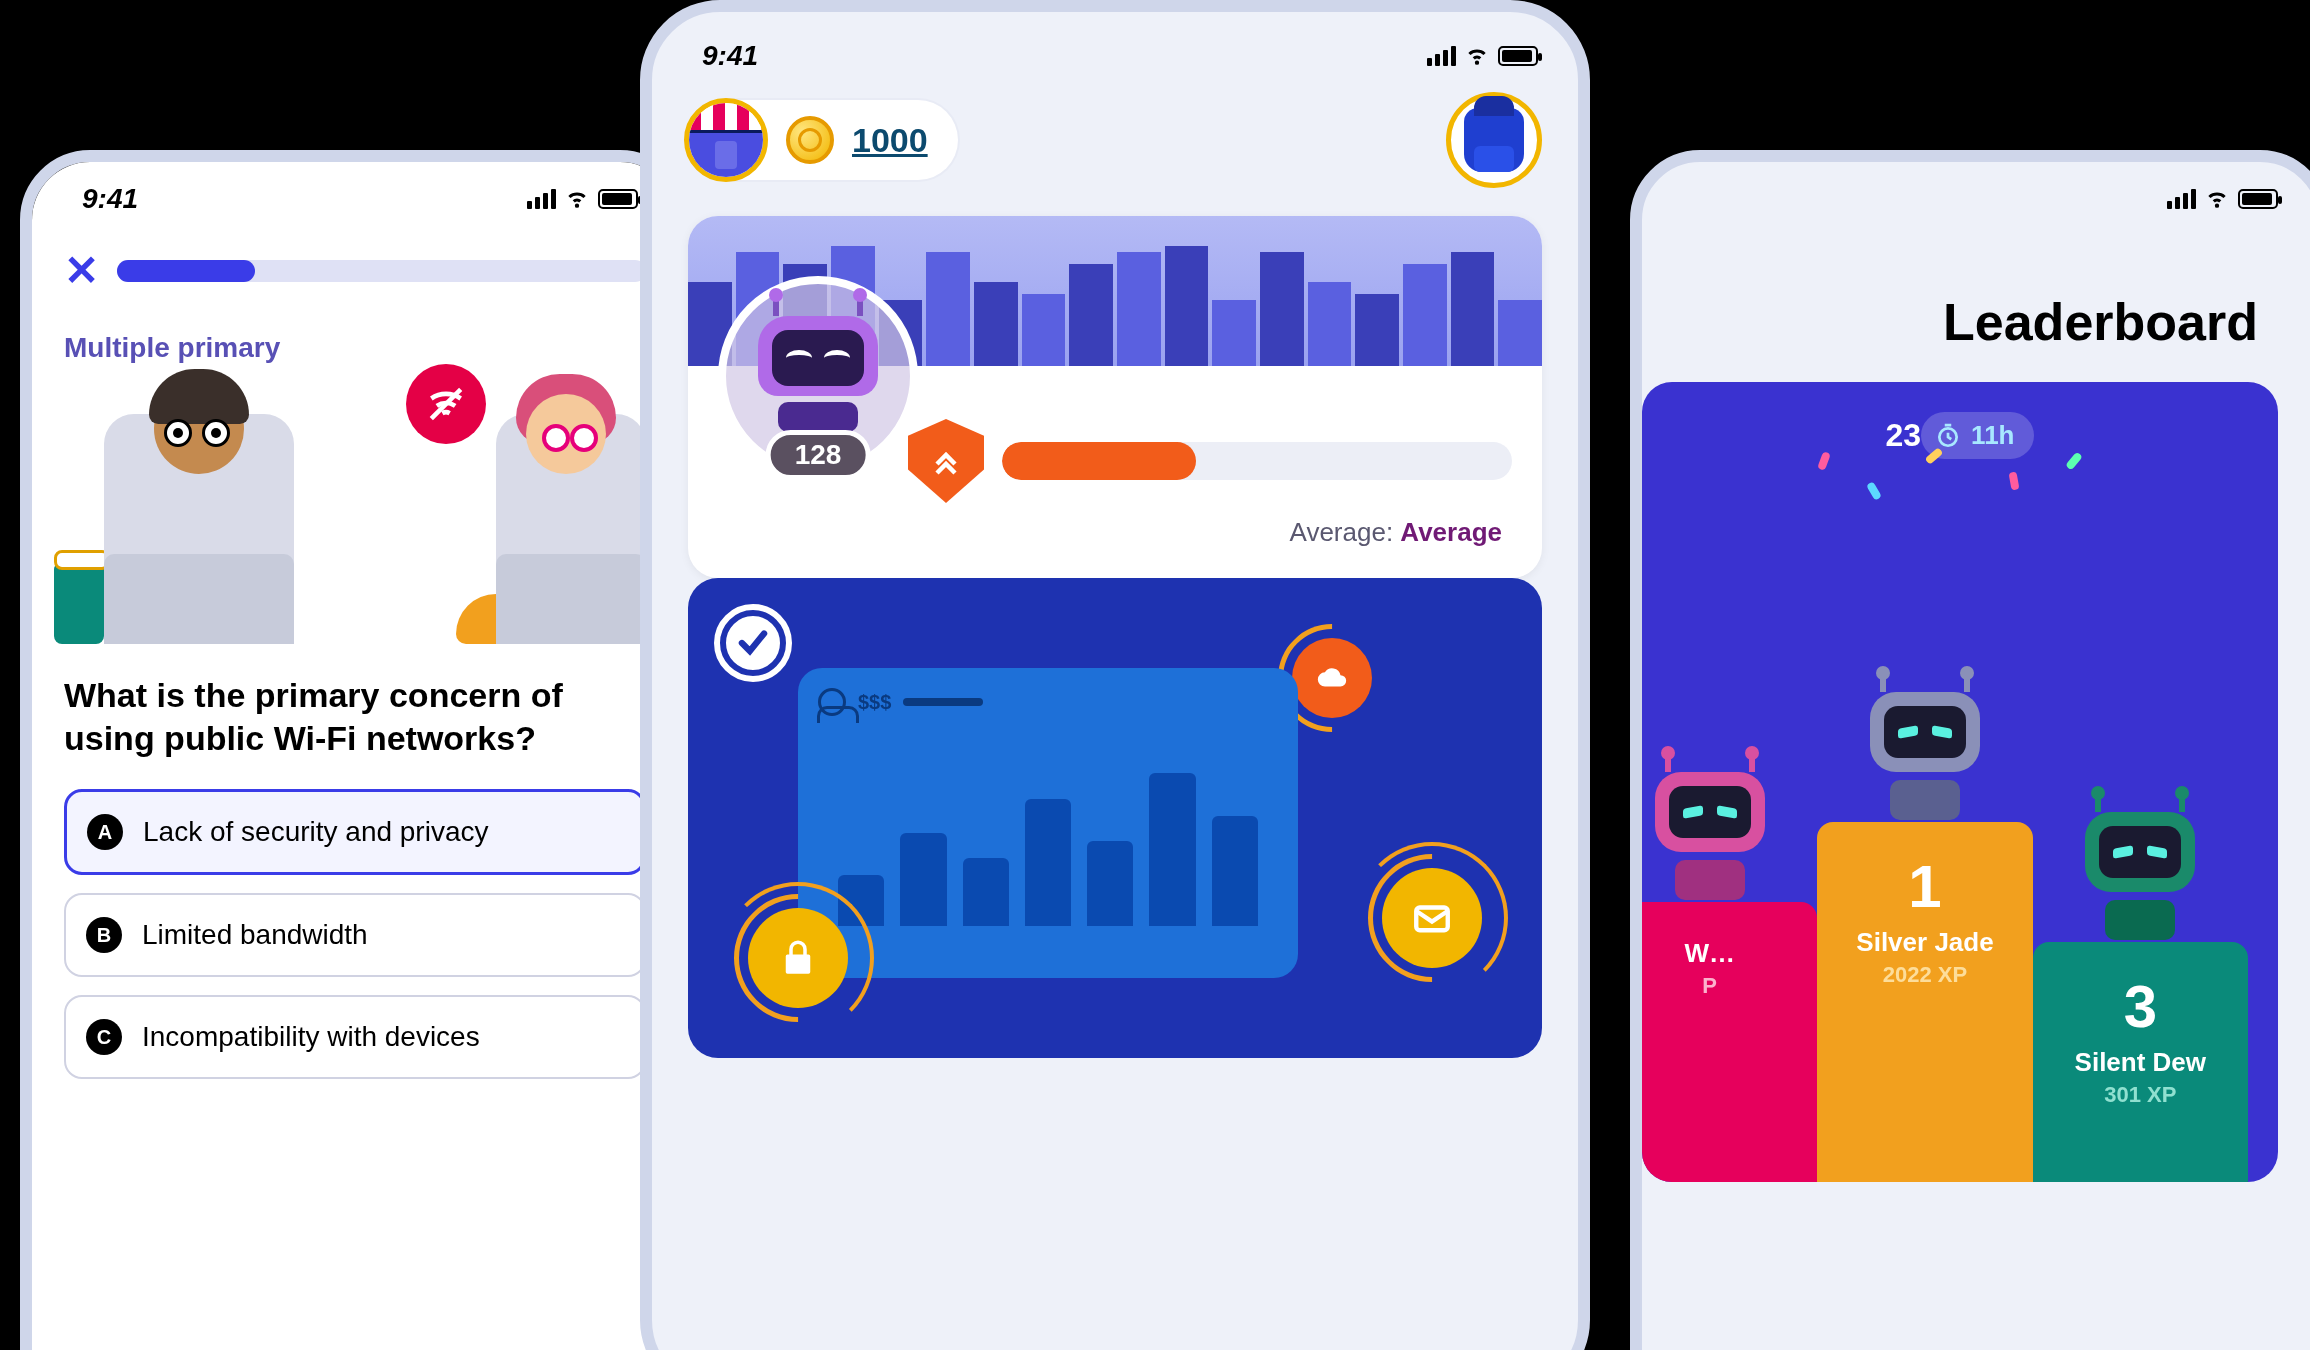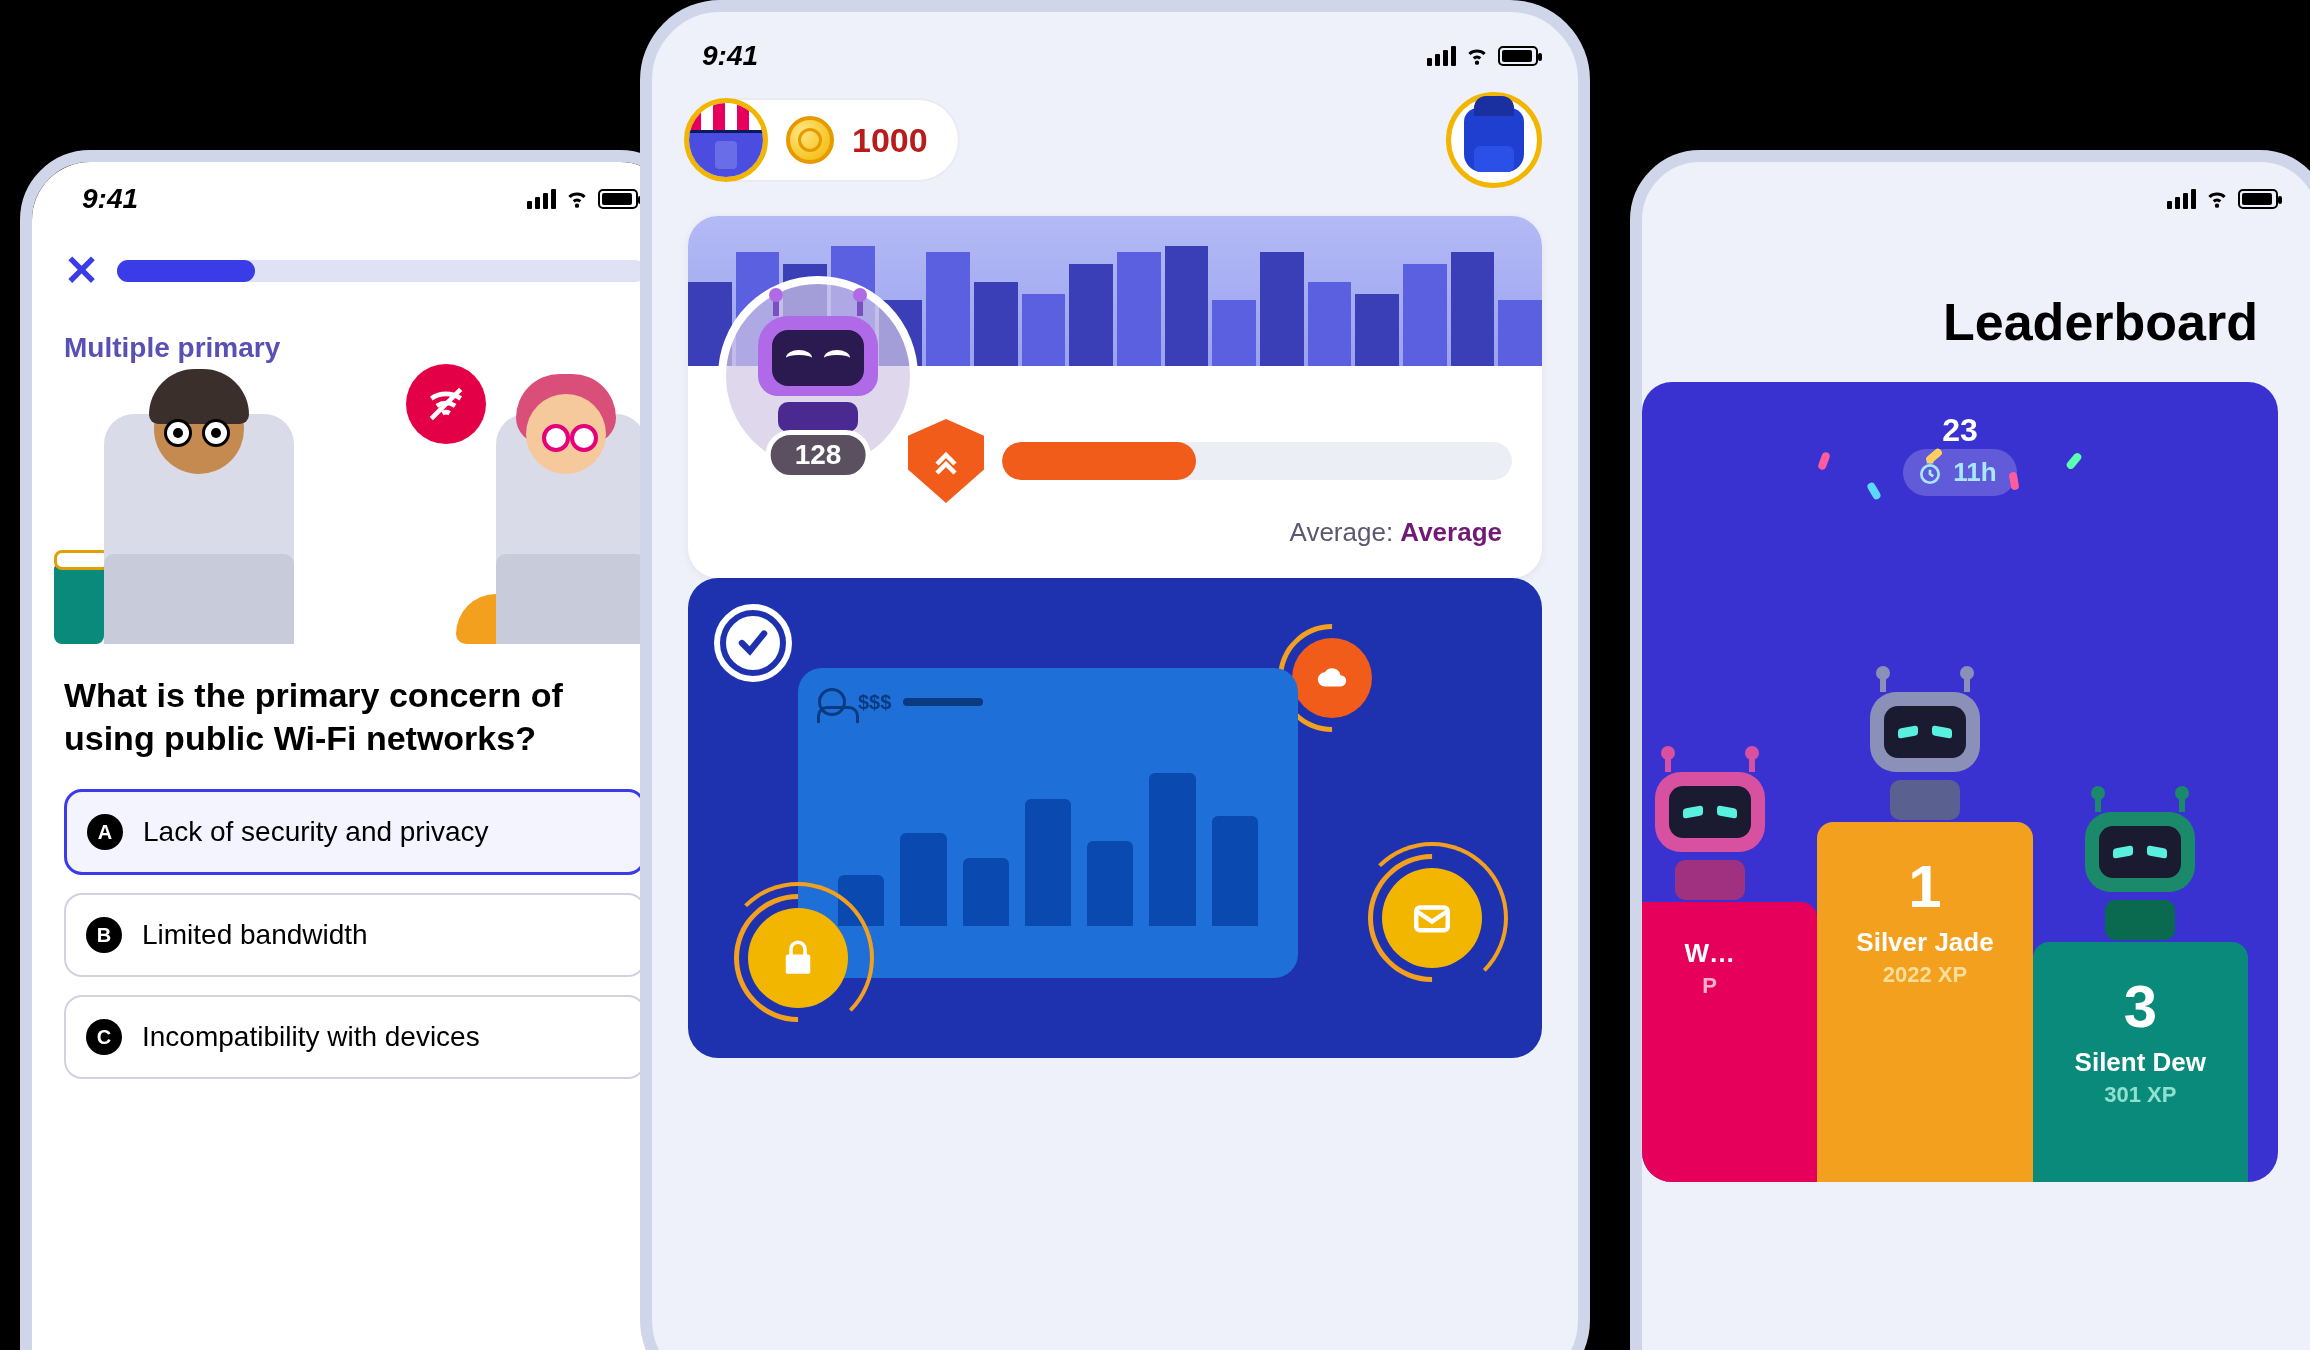--- a/index.html
+++ b/index.html
@@ -161,7 +161,7 @@
   width: 48px; height: 48px; border-radius: 50%; background: radial-gradient(circle at 30% 30%, #ffe680, #f2b600); border: 4px solid #e69a00; position: relative;
 }
 .coin::after{content:"";position:absolute;inset:8px;border-radius:50%;border:3px solid #e69a00;}
-.chip-val { font-weight: 800; font-size: 34px; color: #b91c1c;}
+.chip-val { font-weight: 800; font-size: 34px; color: #0c4a6e; text-decoration: underline;}
 .backpack-ring {
   width: 96px; height: 96px; border-radius: 50%; background: #fff; border: 5px solid #f2b600; display: flex; align-items: center; justify-content: center;
 }

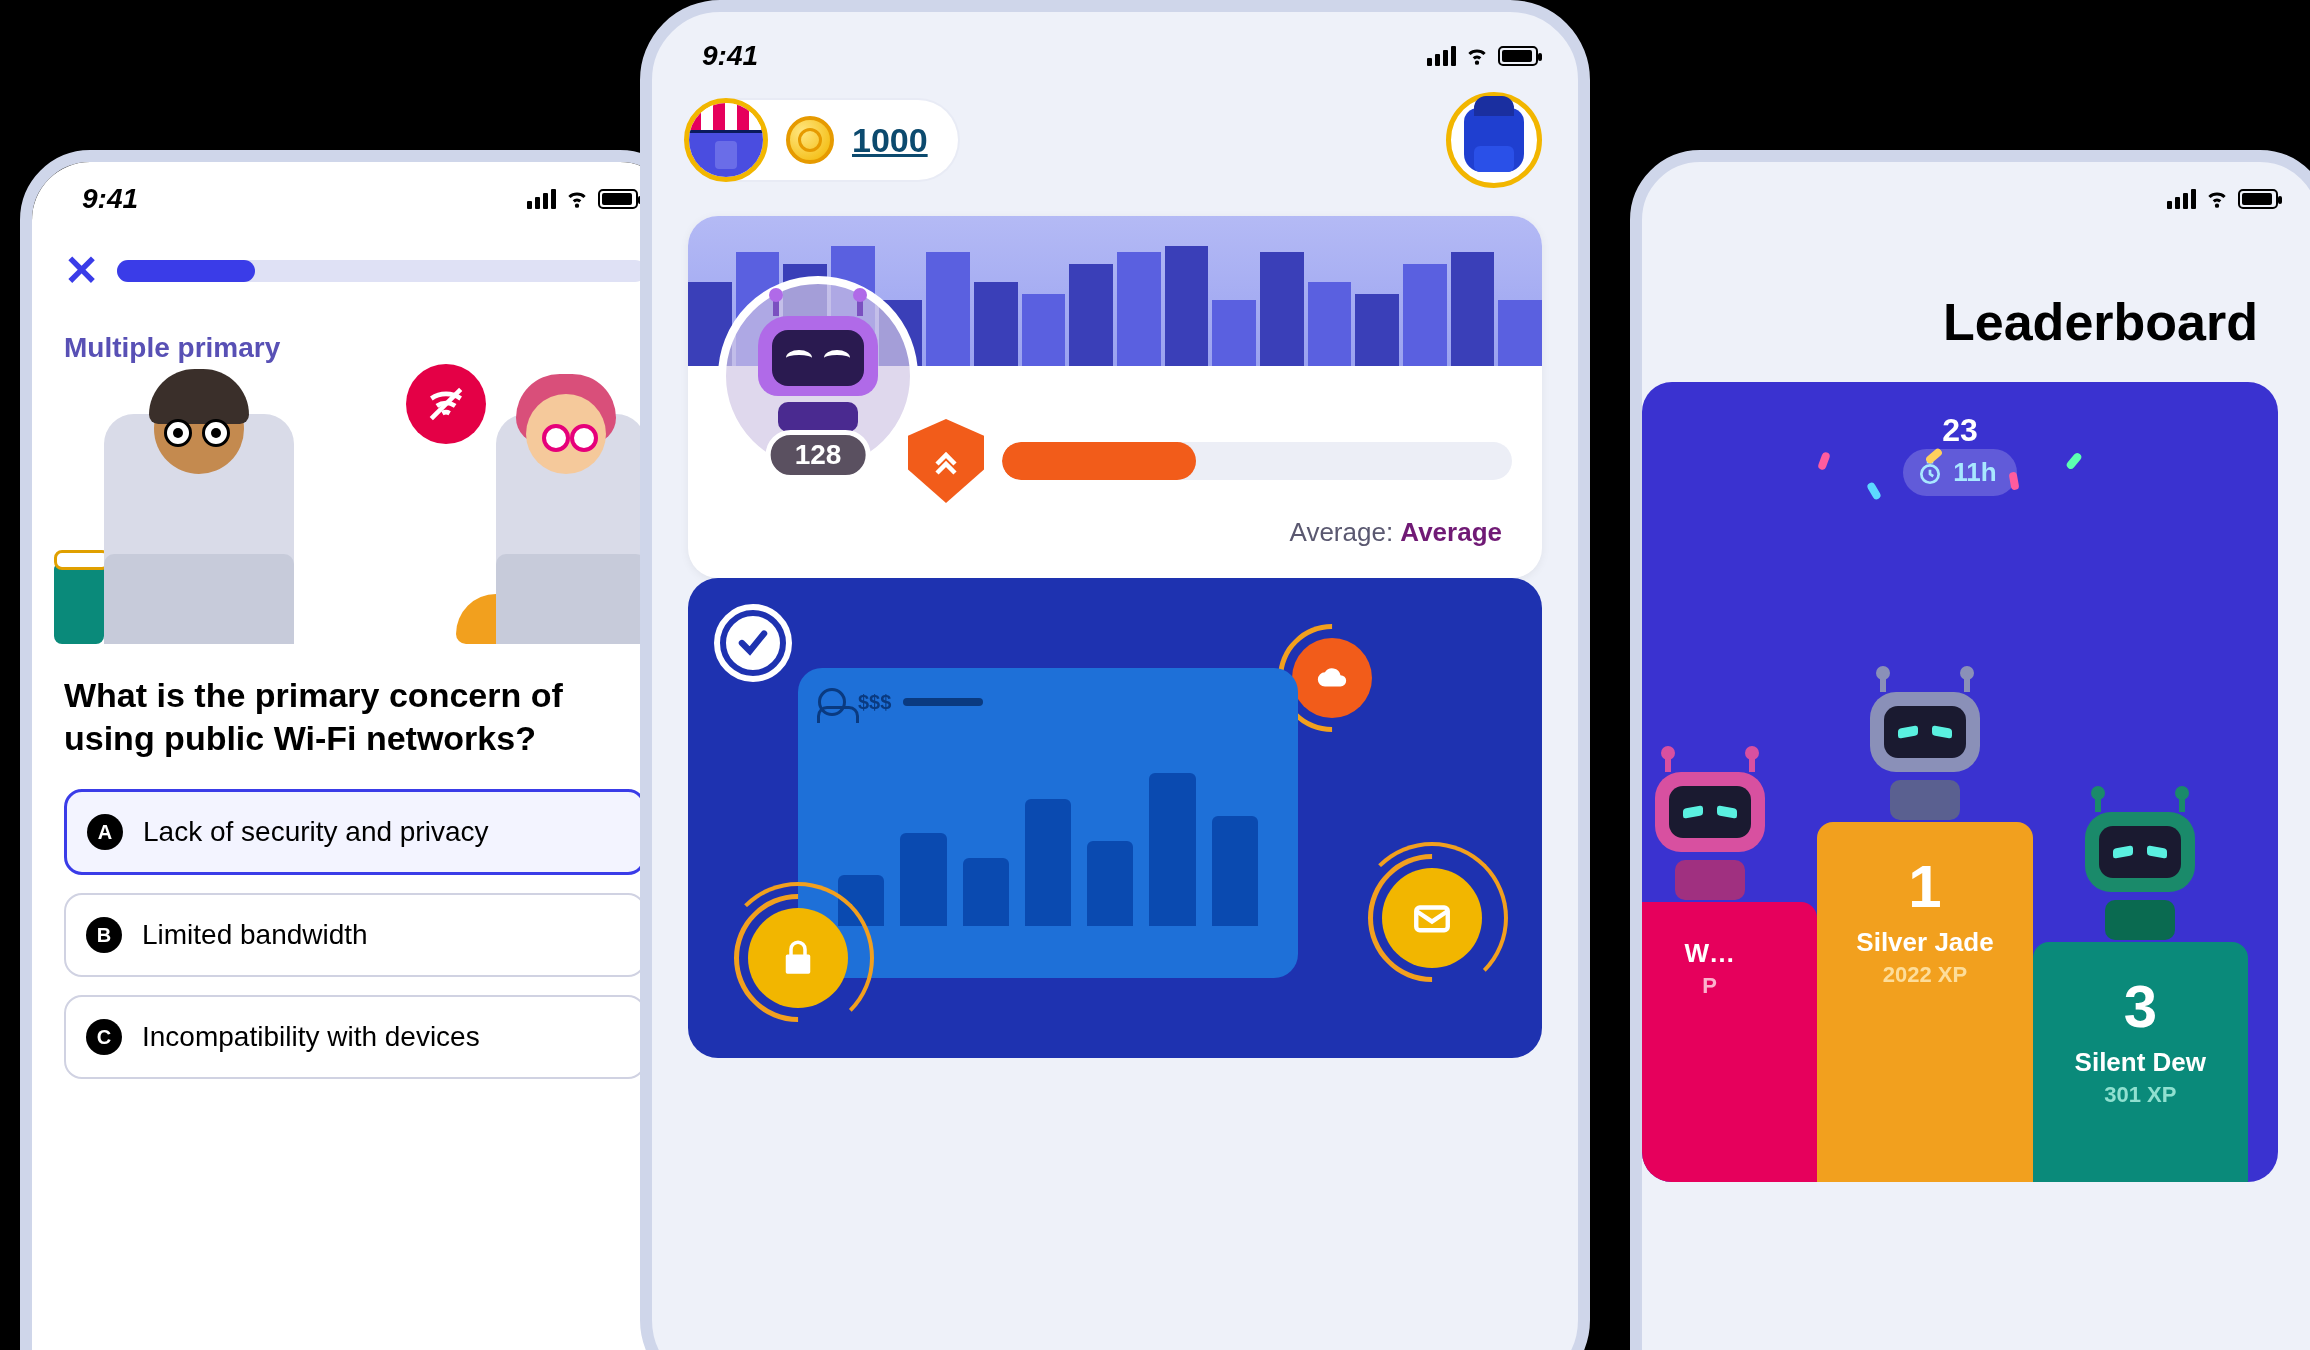--- a/index.html
+++ b/index.html
@@ -251,7 +251,7 @@
 .lb-card {
   margin: 0 40px 0 0; background: #3a32d0; border-radius: 30px; padding: 30px 30px 0 30px; position: relative; height: 800px; overflow: hidden;
 }
-.lb-toprow { display:flex; justify-content:flex-end; align-items:center; color:#fff; font-weight:700; font-size:32px;flex-direction:column;}
+.lb-toprow { display:flex; justify-content:center; align-items:center; color:#fff; font-weight:700; font-size:32px;}
 .lb-timer { background: rgba(255,255,255,0.2); border-radius: 40px; padding: 8px 20px 8px 14px; display:flex; align-items:center; gap:10px; font-size:26px; color: #a8e8ff;}
 .lb-timer svg{width:26px;height:26px;}
 .confetti{position:absolute;top:60px;left:50%;transform:translateX(-50%);width:300px;height:100px;}

